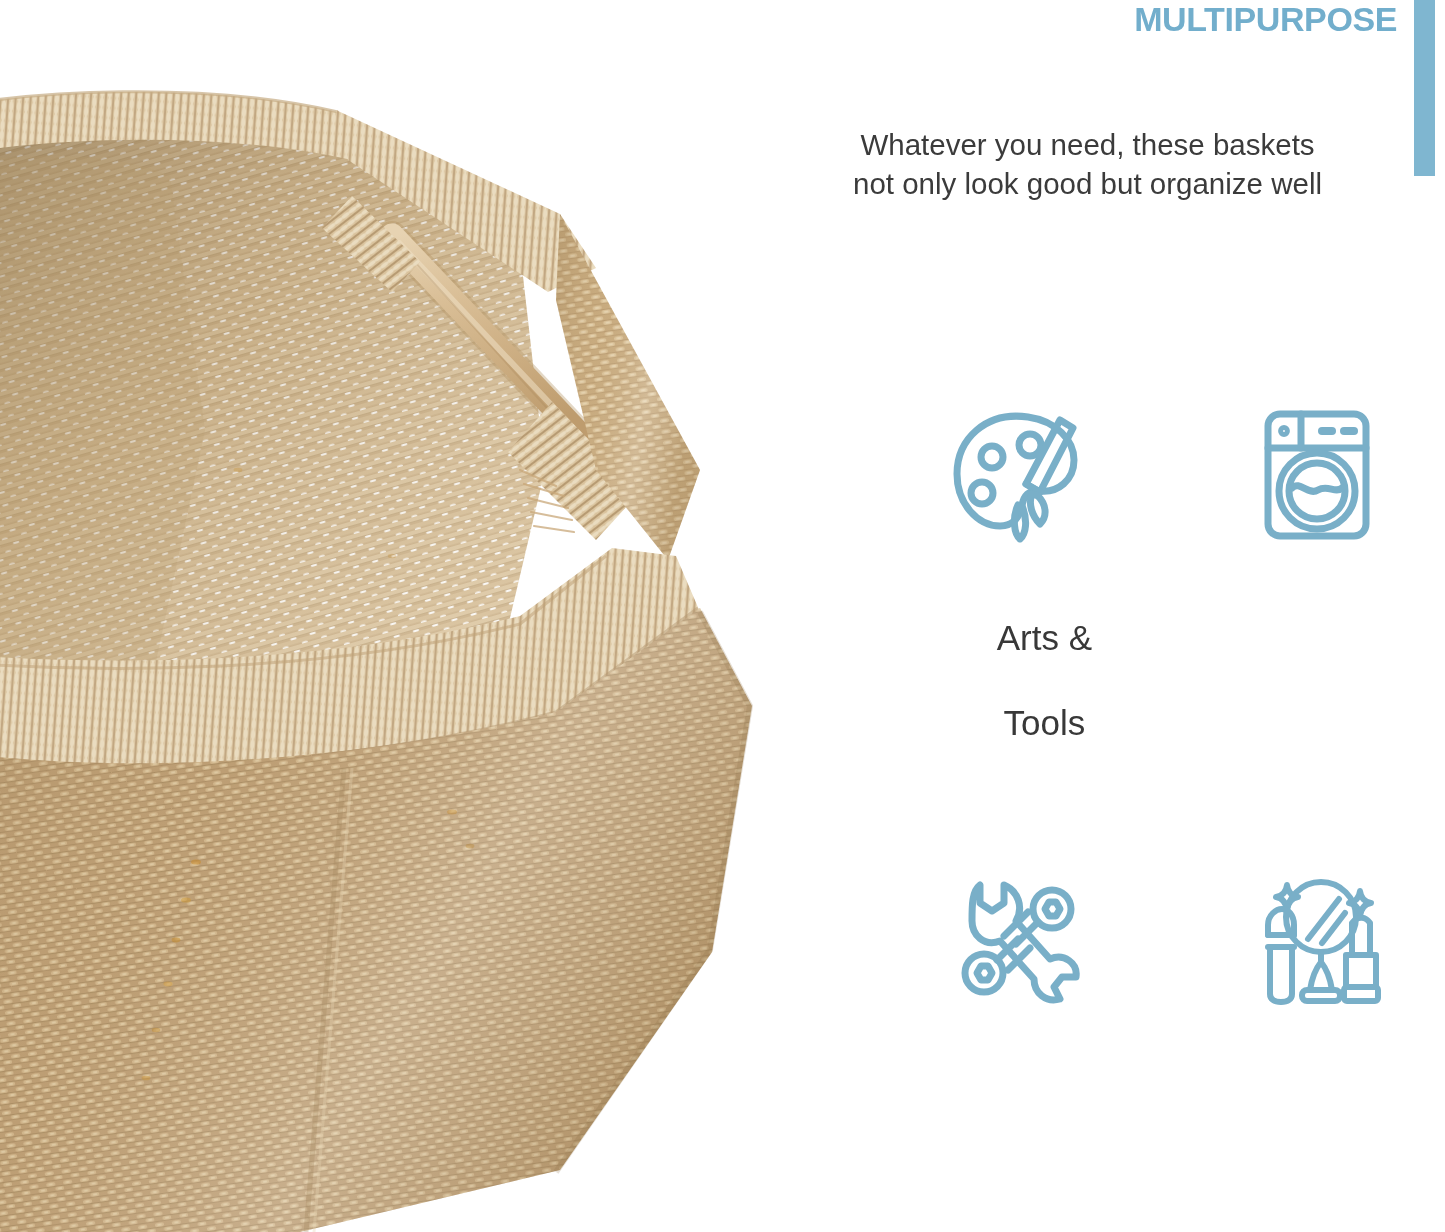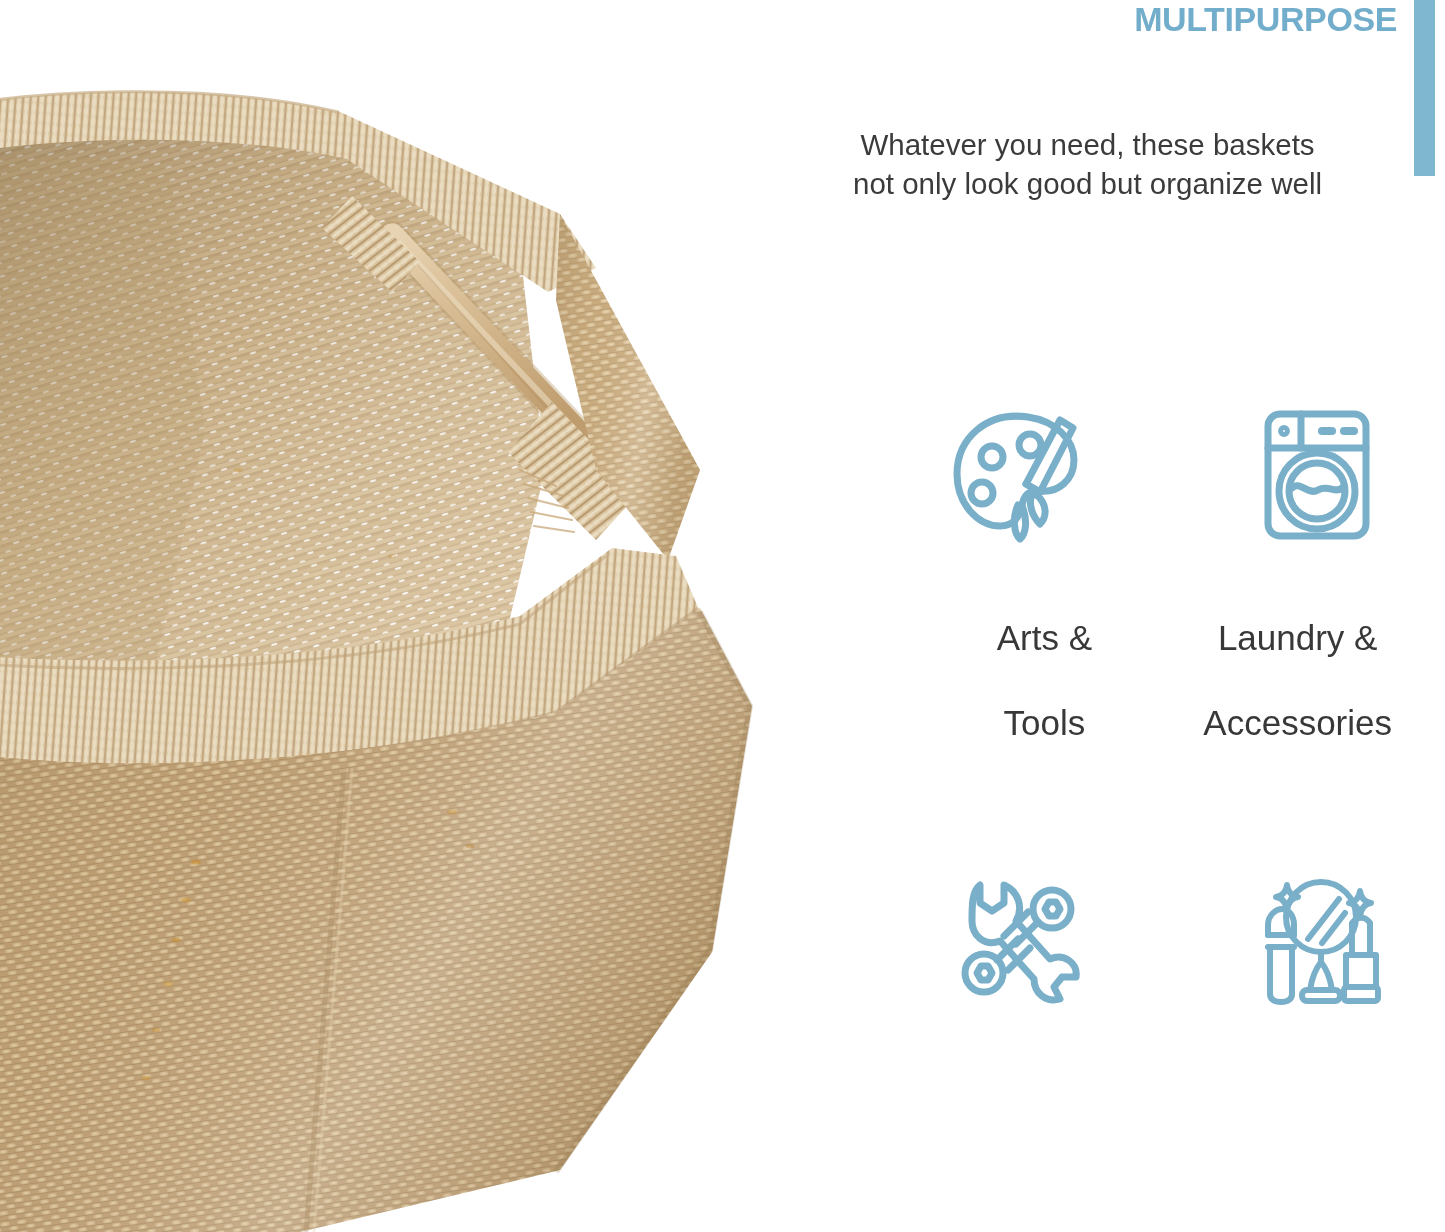--- a/index.html
+++ b/index.html
@@ -385,10 +385,6 @@
                      C 86 84, 93 94, 100 88"></path>
           </svg>
         </div>
-        <div class="cell-label">
-          <span>Laundry &amp;</span><br>
-          <span>Accessories</span>
-        </div>
       </div>
 
       <div class="cell">

